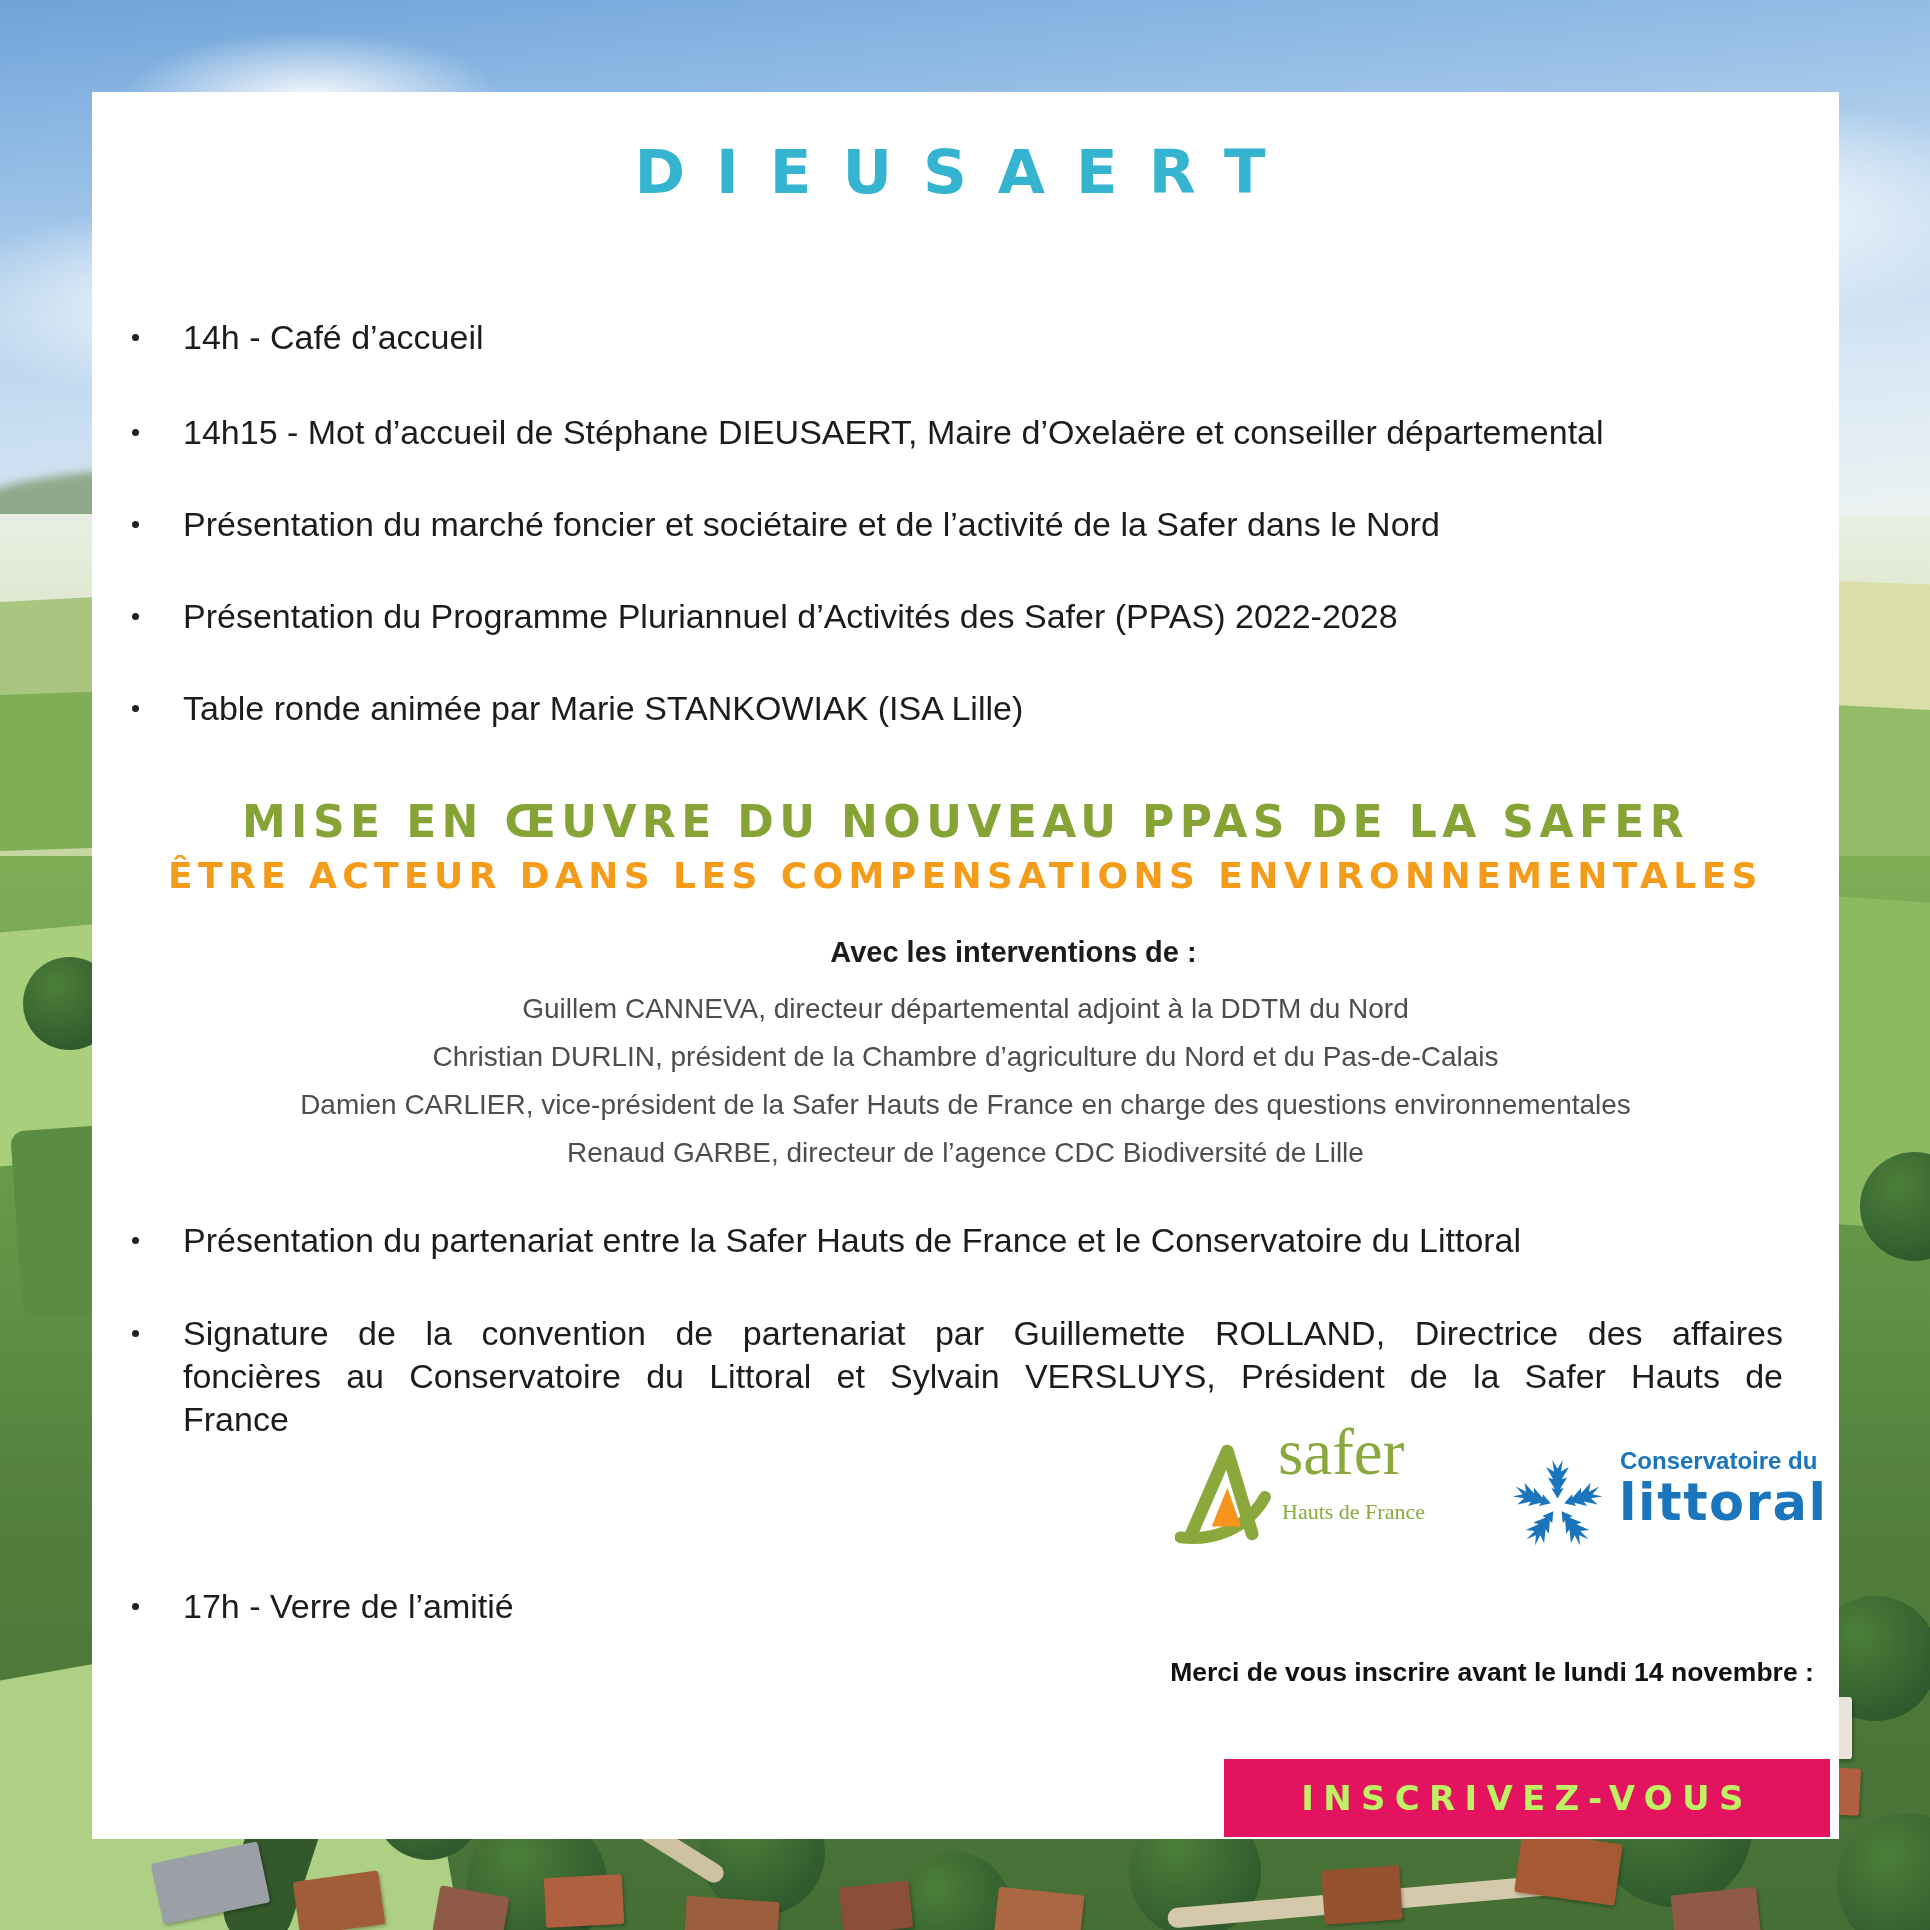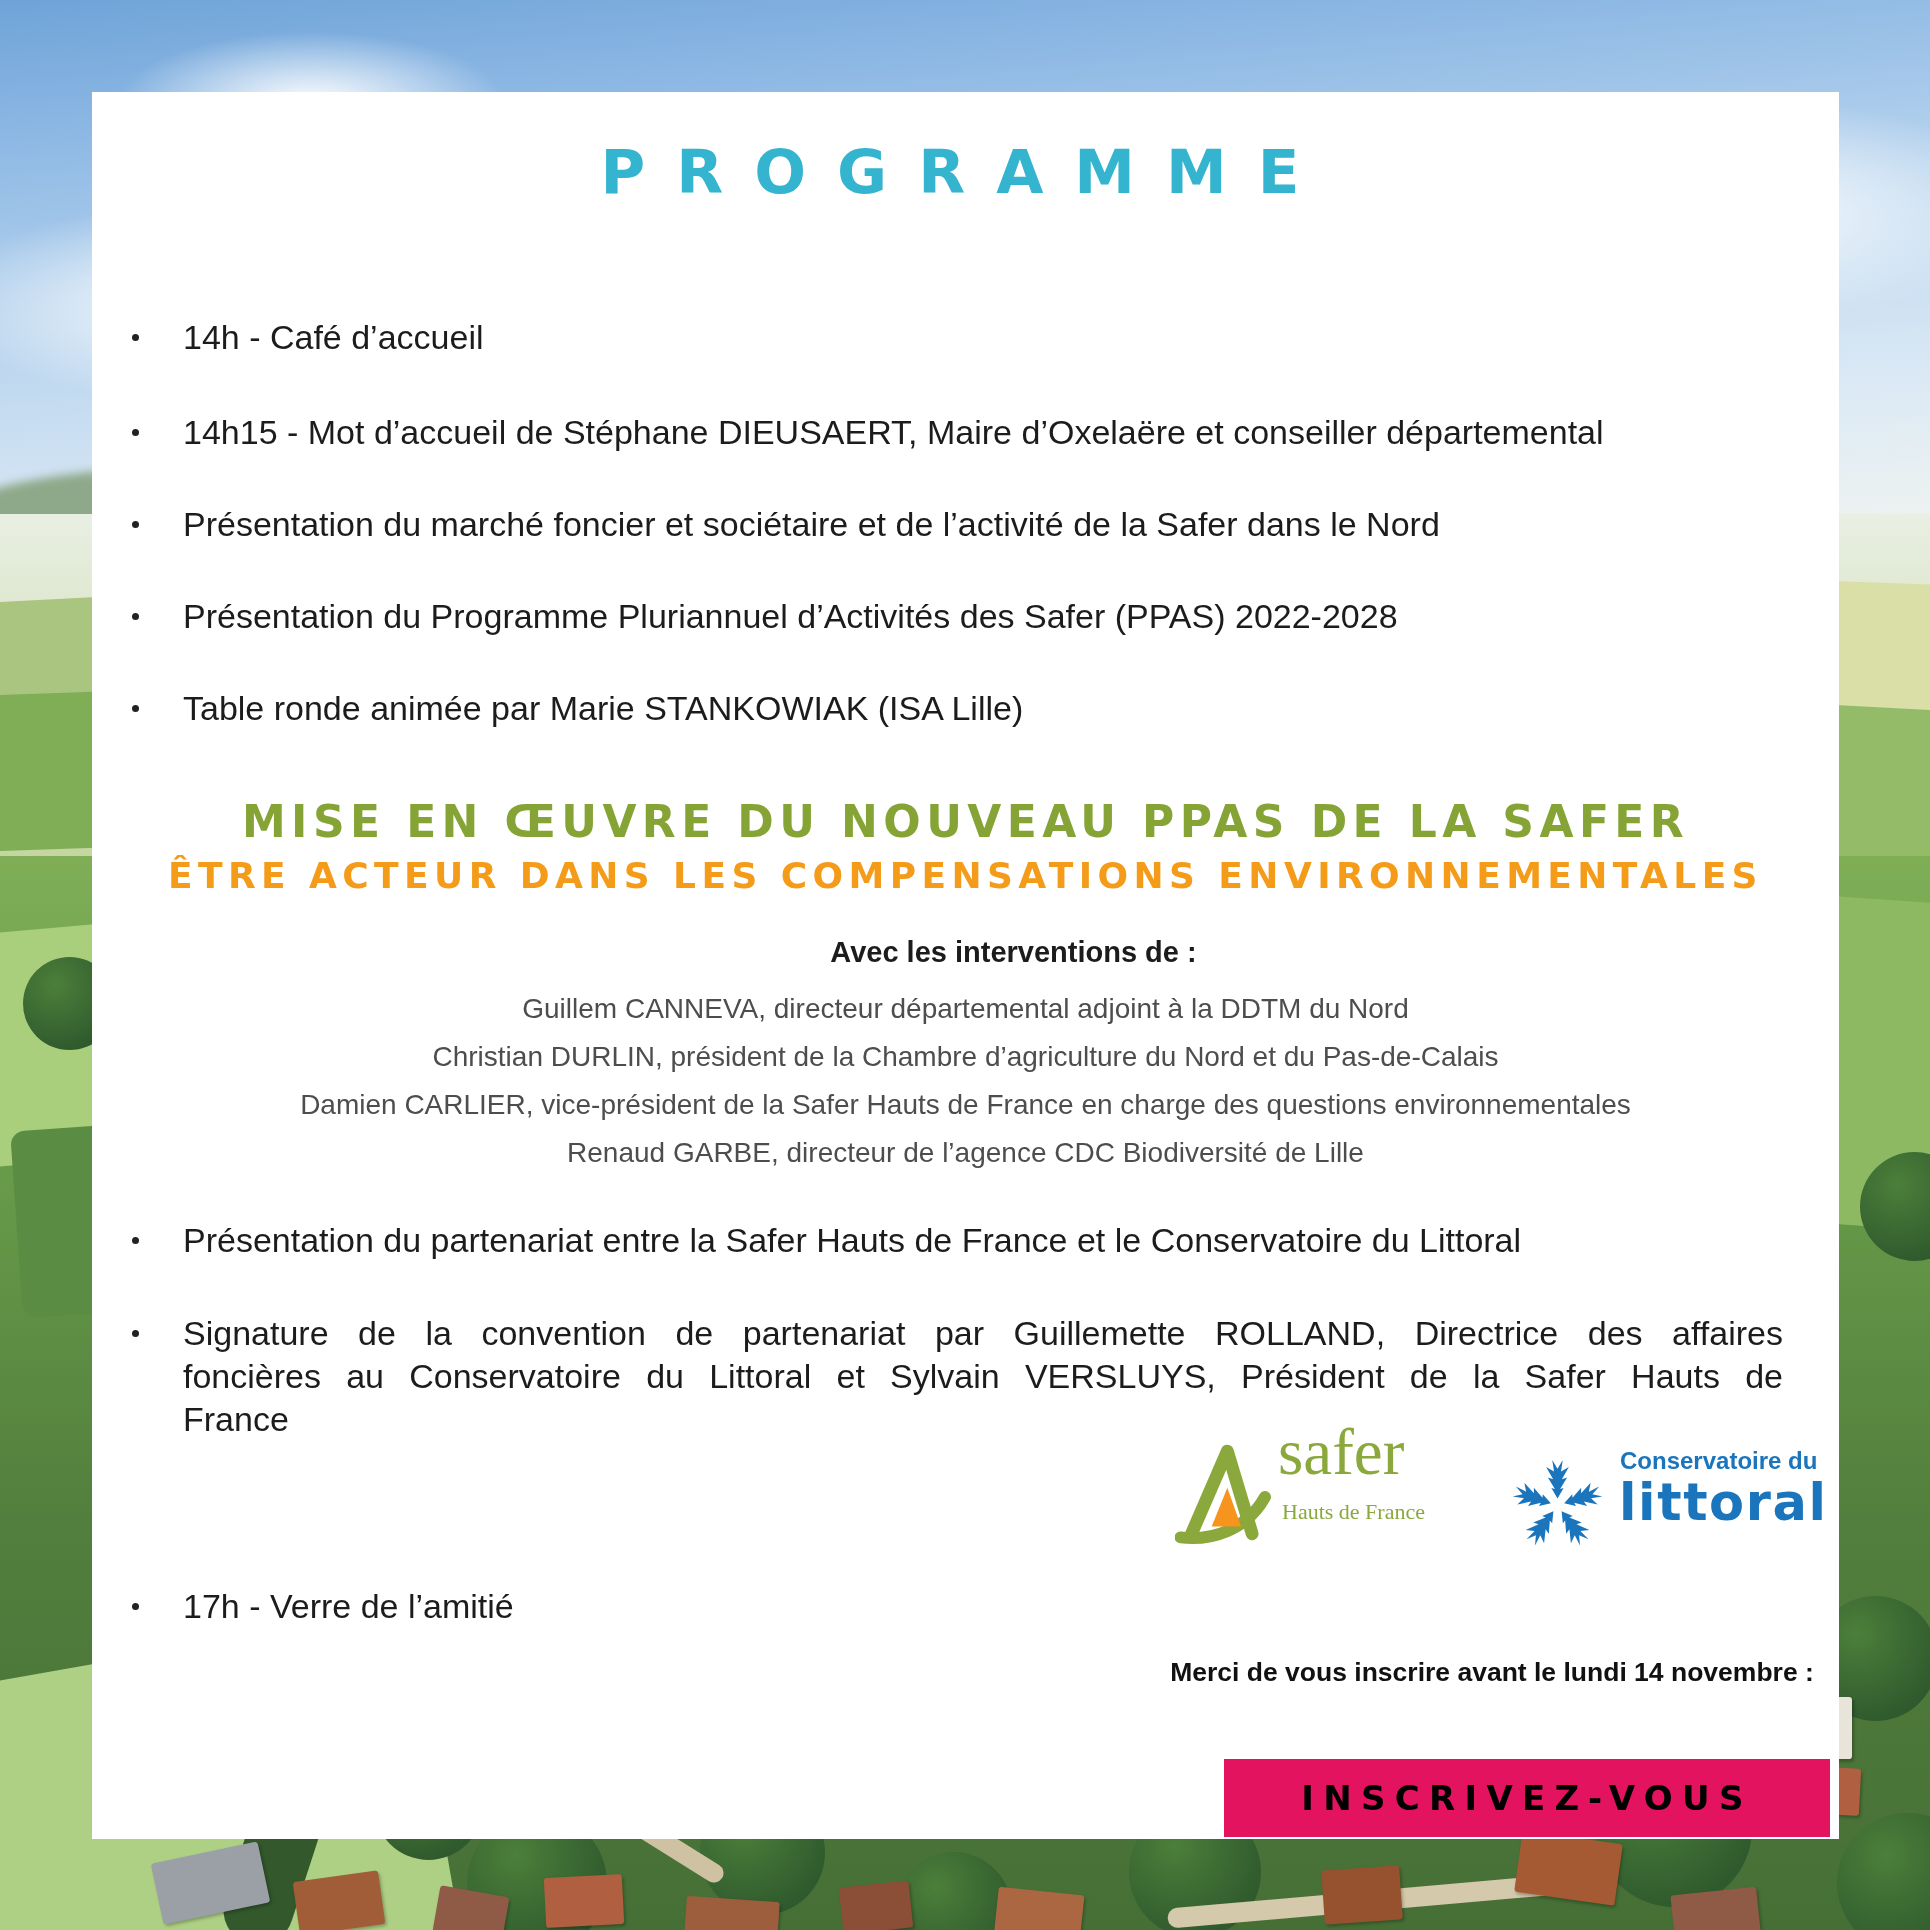--- a/index.html
+++ b/index.html
@@ -113,7 +113,7 @@
 
   <div class="card">
 
-    <h1 class="title">PROGRAMME</h1>
+    <h1 class="title">DIEUSAERT</h1>
 
     <ul class="list">
       <li class="li" style="top:224px"><span class="dot"></span><span>14h - Café d’accueil</span></li>

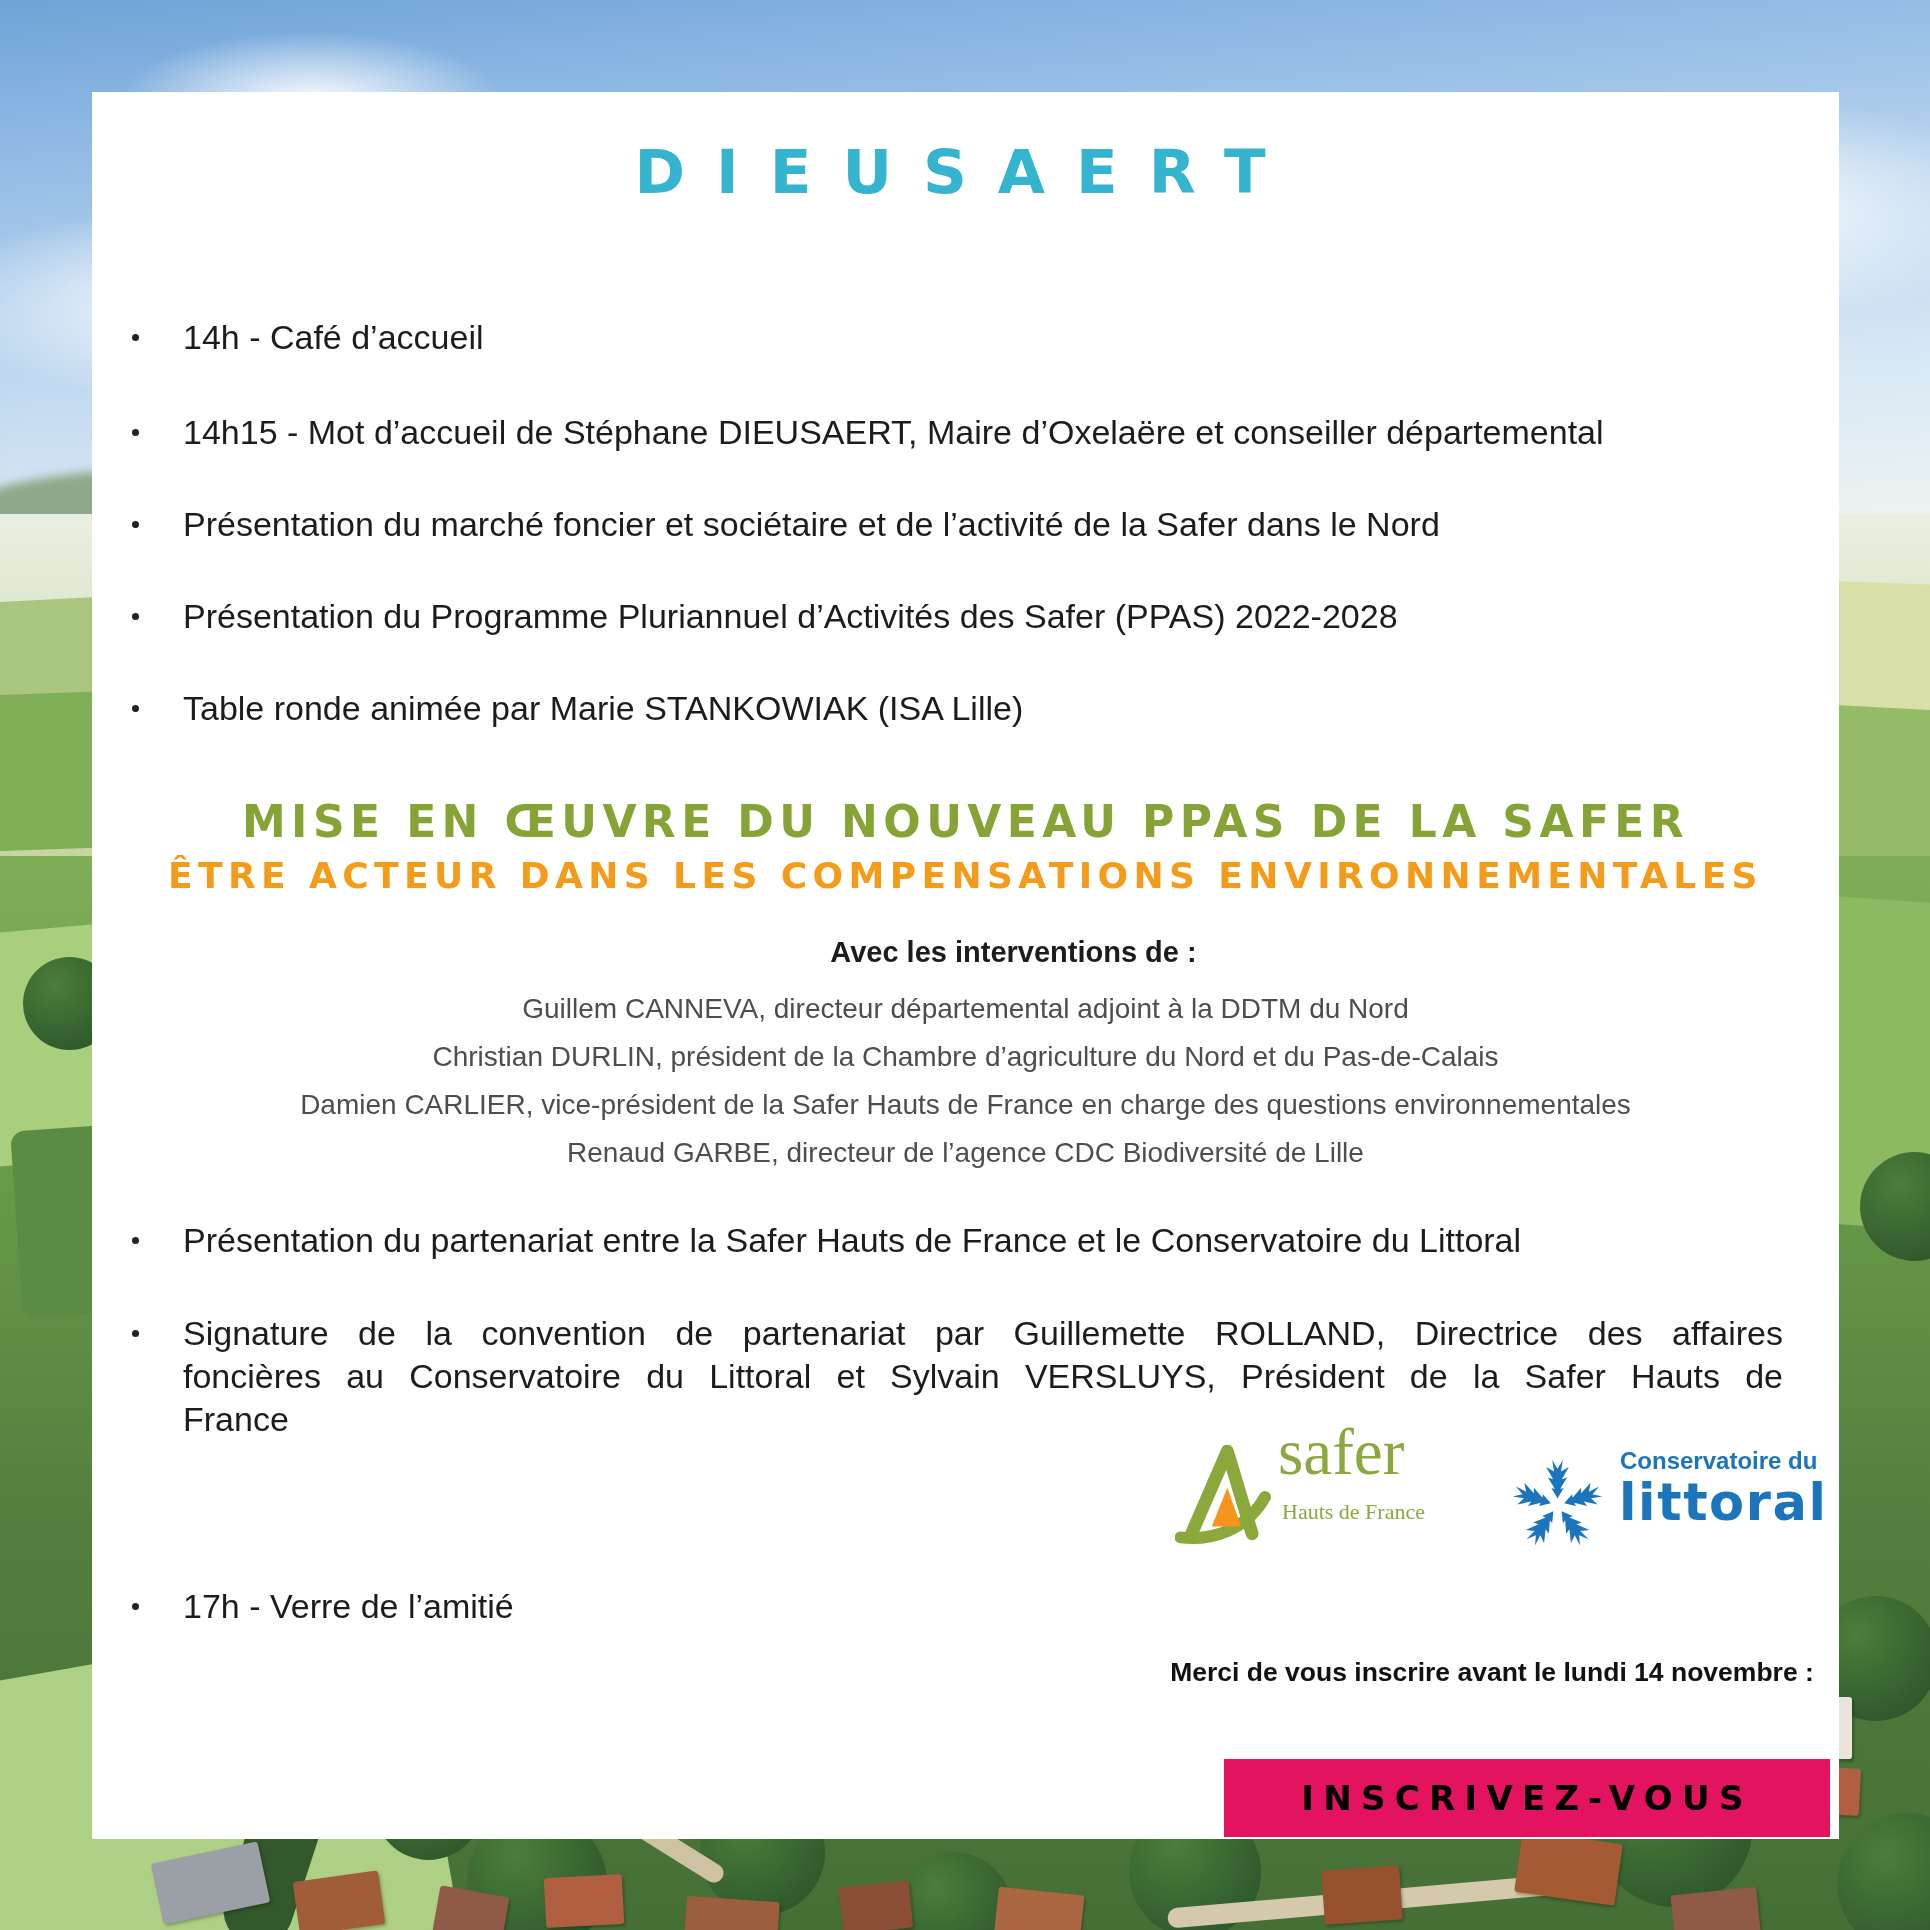--- a/index.html
+++ b/index.html
@@ -60,7 +60,7 @@
   .register{position:absolute;left:1132px;top:1667px;width:606px;height:78px;background:#e4135f;
             display:flex;align-items:center;justify-content:center;cursor:pointer;border:none;}
   .register span{font-family:"DejaVu Sans",sans-serif;font-weight:bold;font-size:34px;
-                 letter-spacing:9.3px;color:#000000;}
+                 letter-spacing:9.3px;color:#bef264;}
 </style>
 </head>
 <body>

